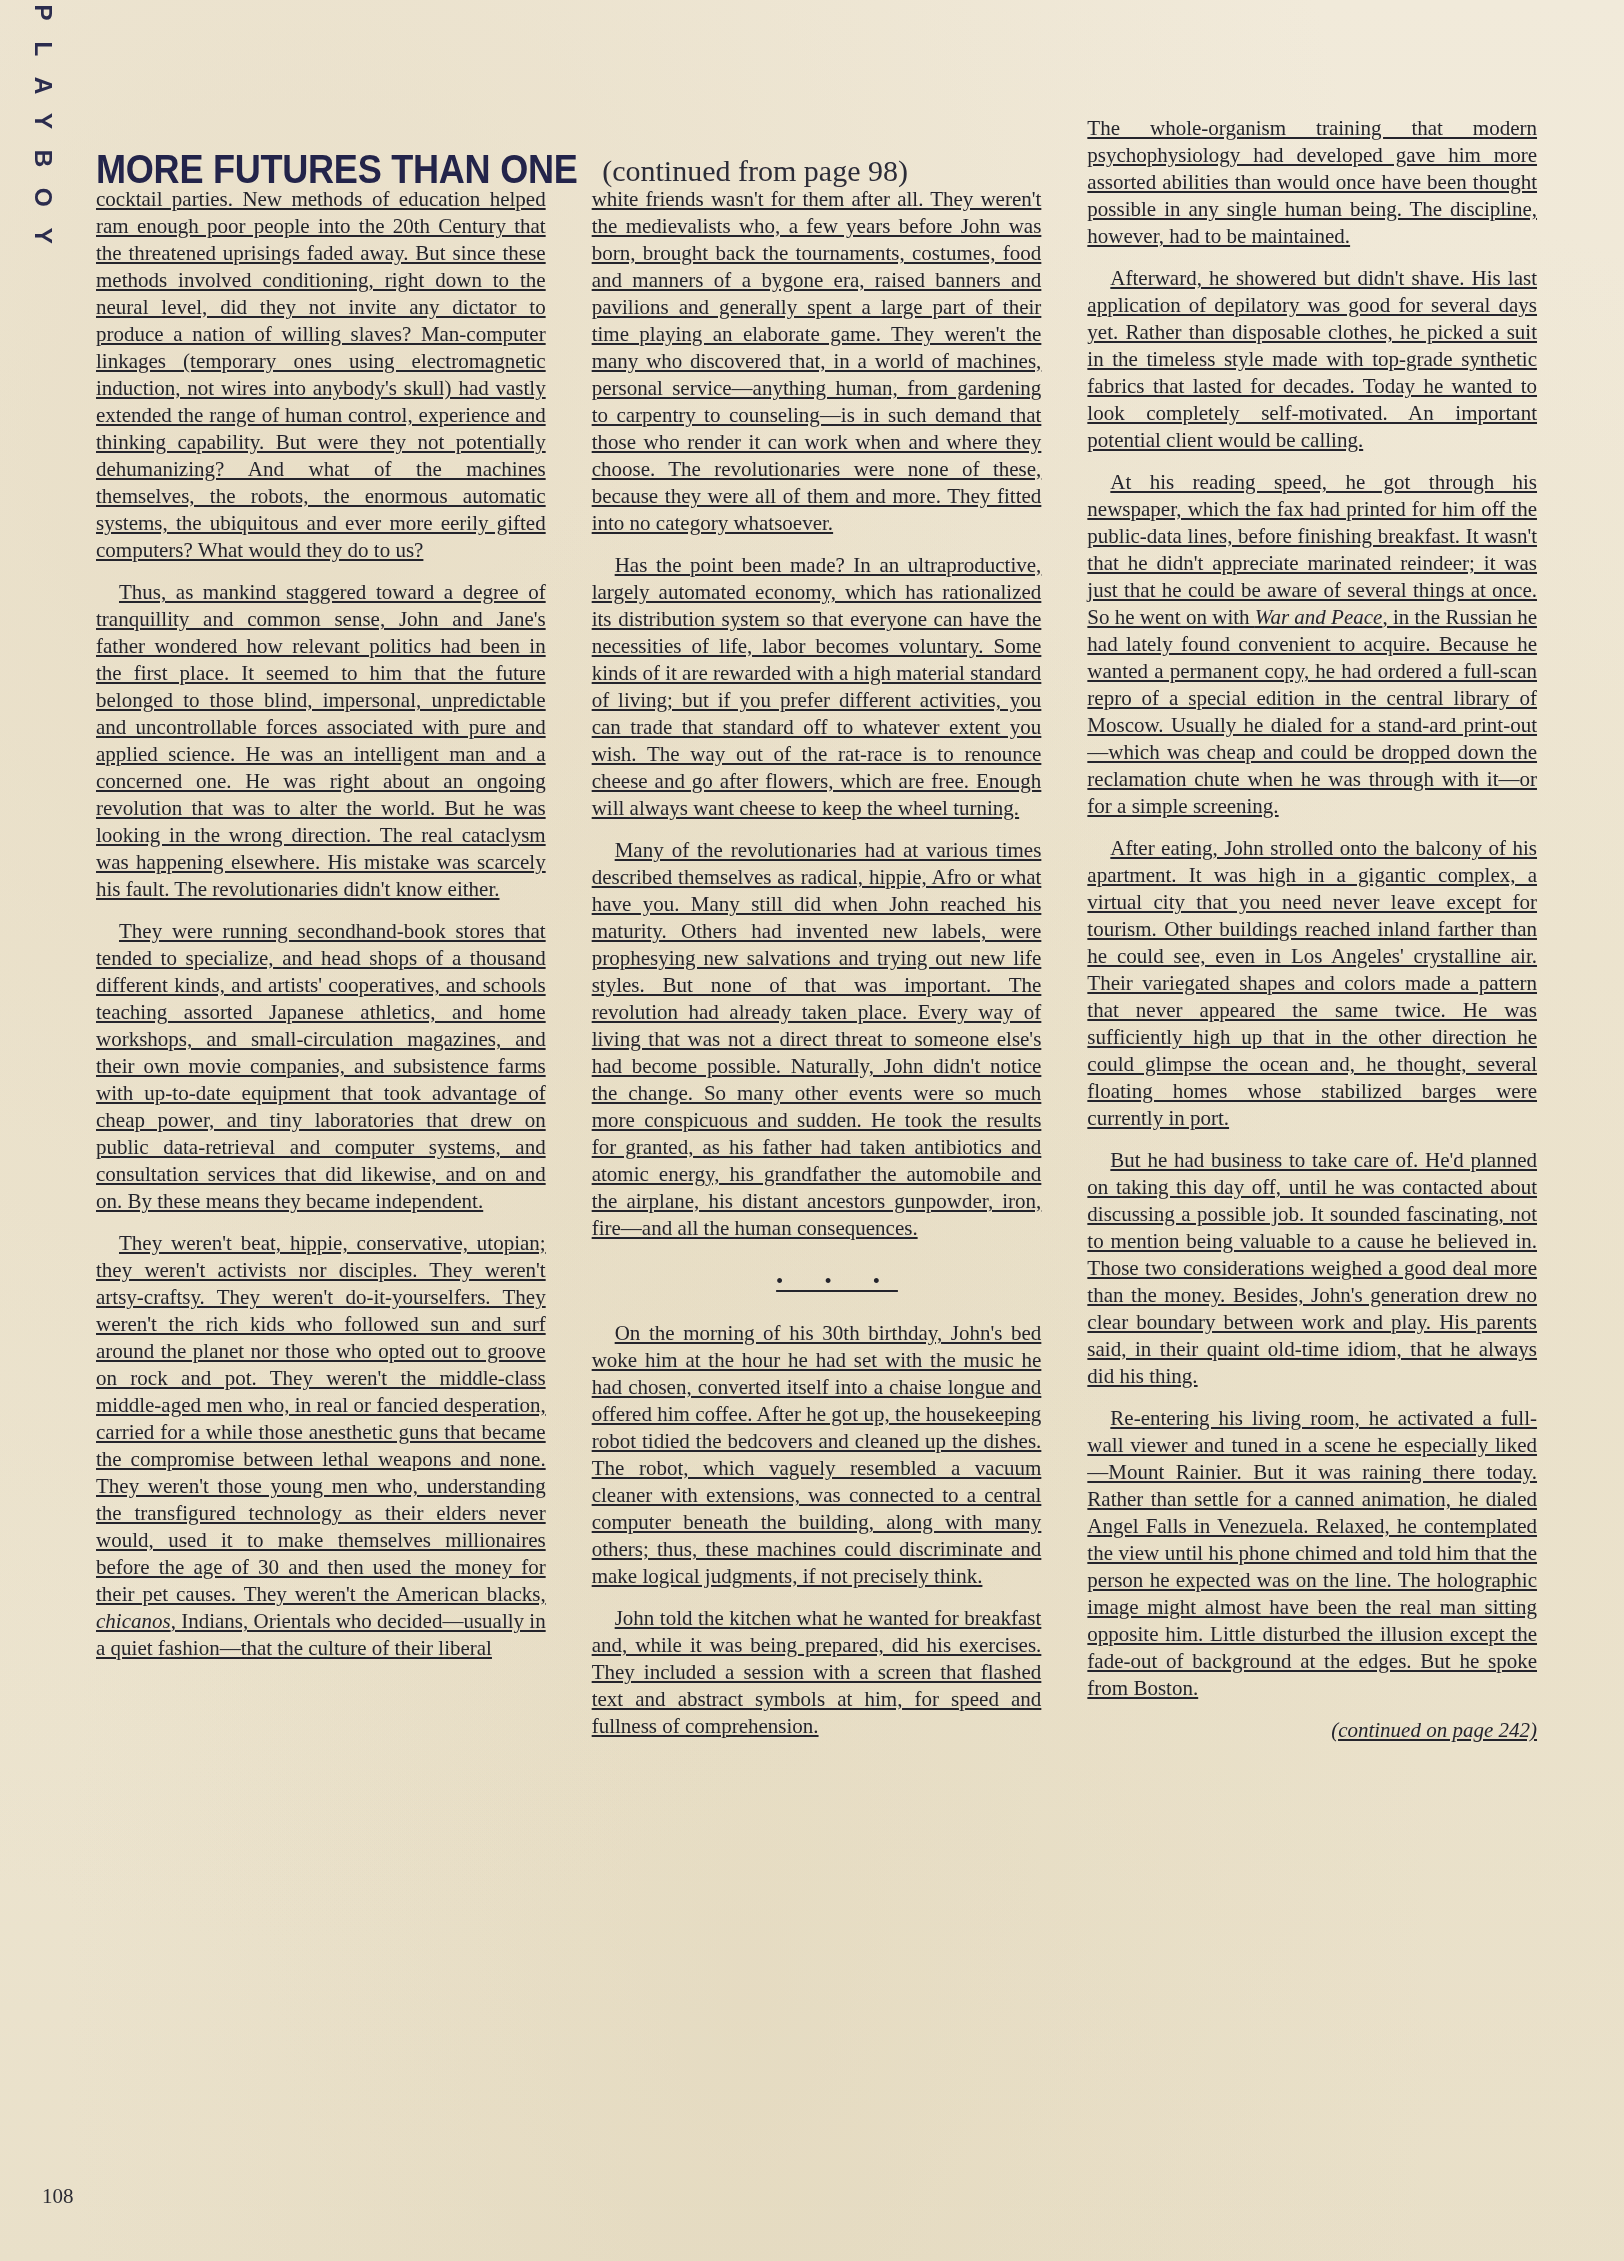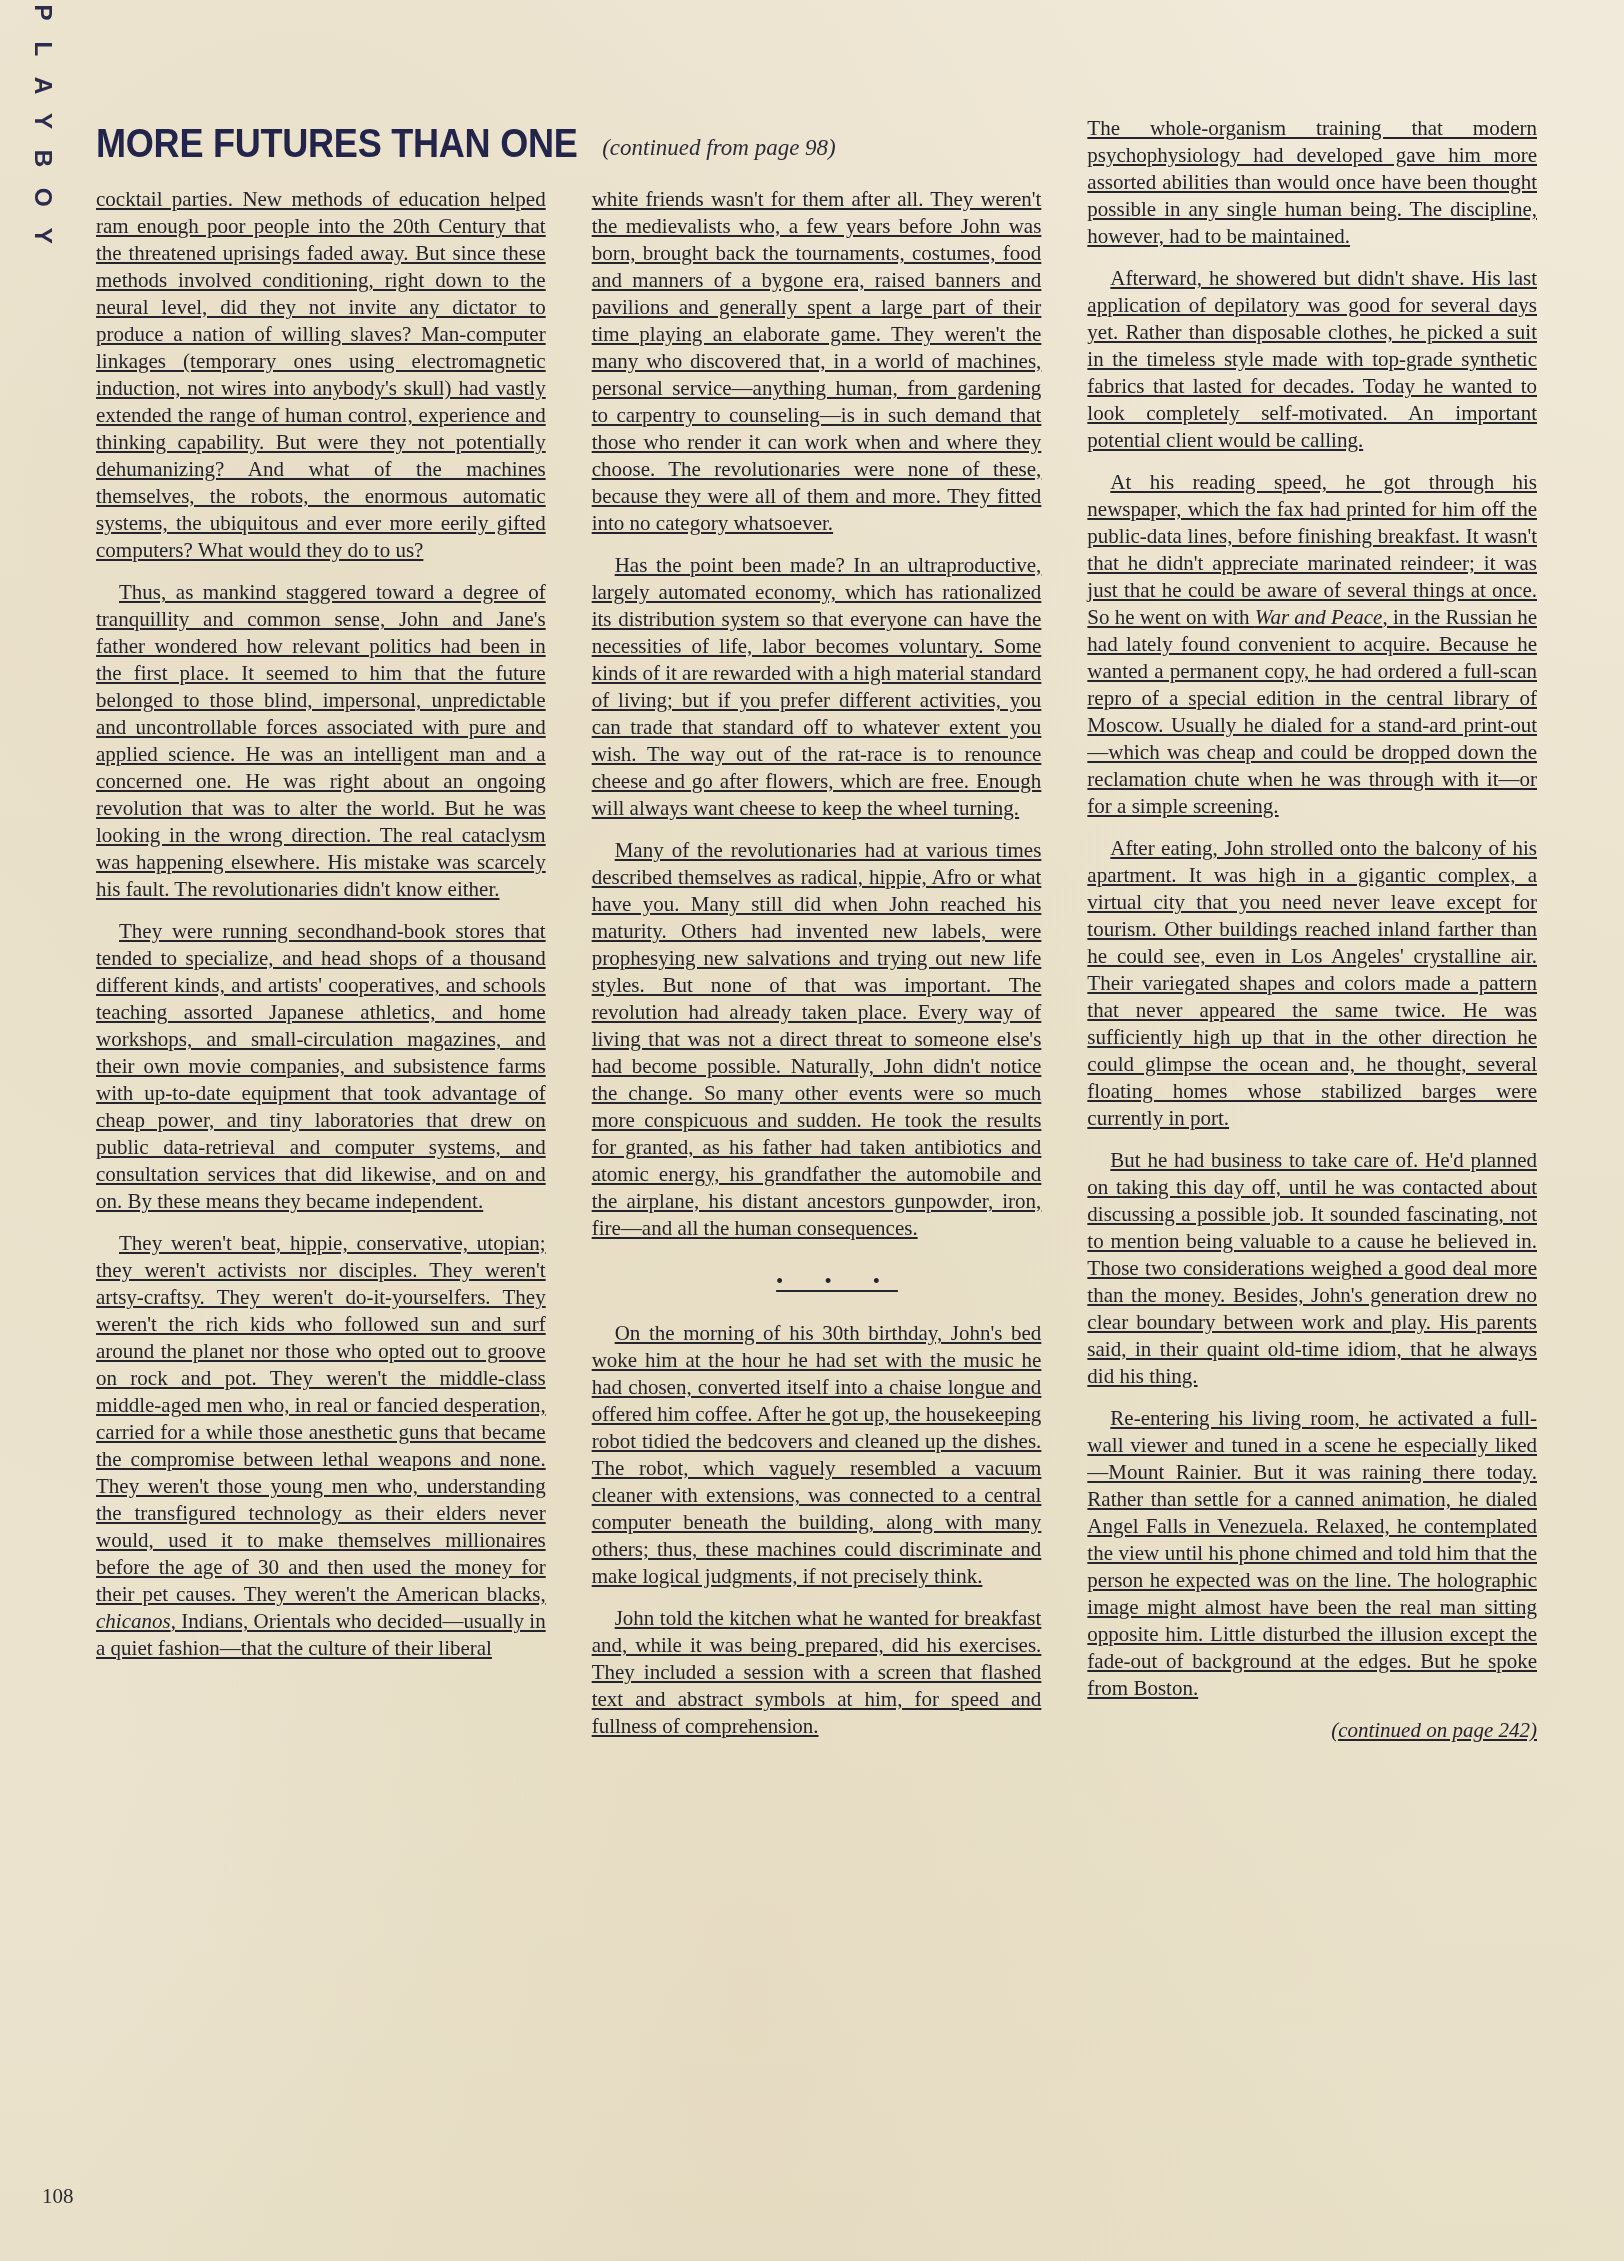--- a/index.html
+++ b/index.html
@@ -50,7 +50,7 @@
   .head-row {
     position: absolute;
     left: 96px;
-    top: 96px;
+    top: 122px;
     width: 765px;
     display: flex;
     align-items: baseline;

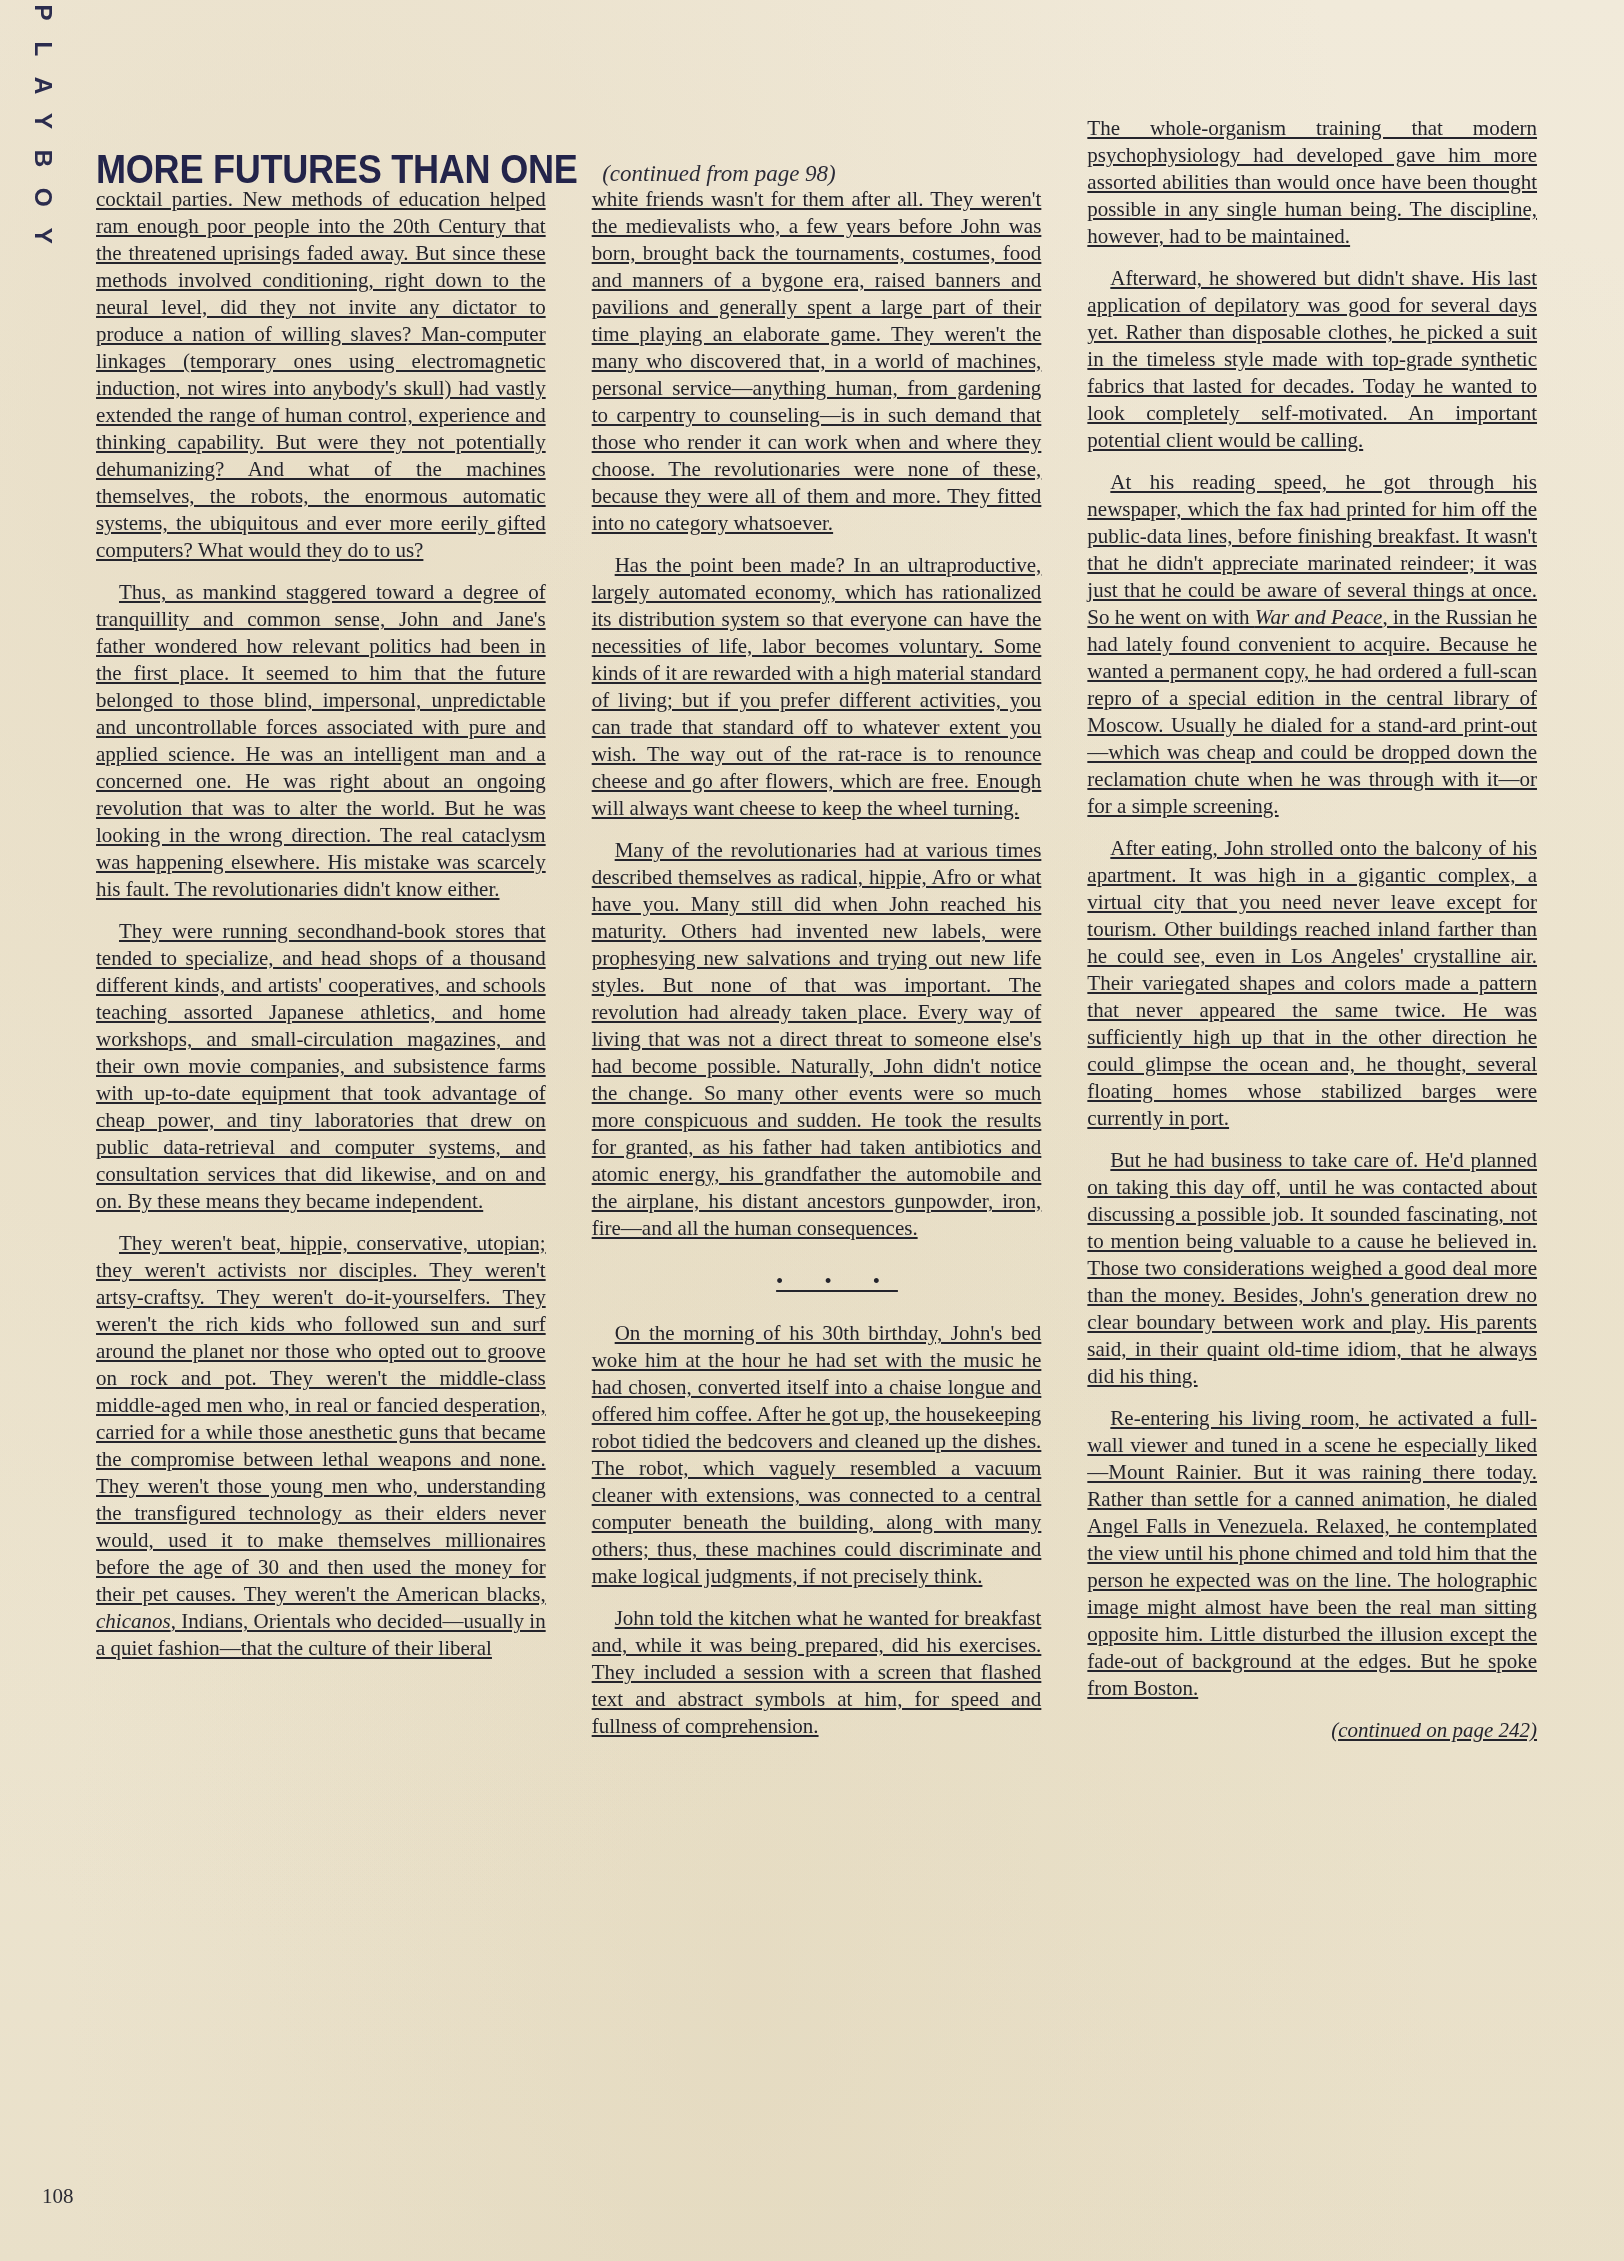--- a/index.html
+++ b/index.html
@@ -68,8 +68,7 @@
   }
   .continued-from {
     font-family: "Liberation Serif", serif;
-    font-style: italic;
-    font-size: 23px;
+    font-size: 30px;
     color: #2c2c38;
     margin-left: -41px;
     white-space: nowrap;

